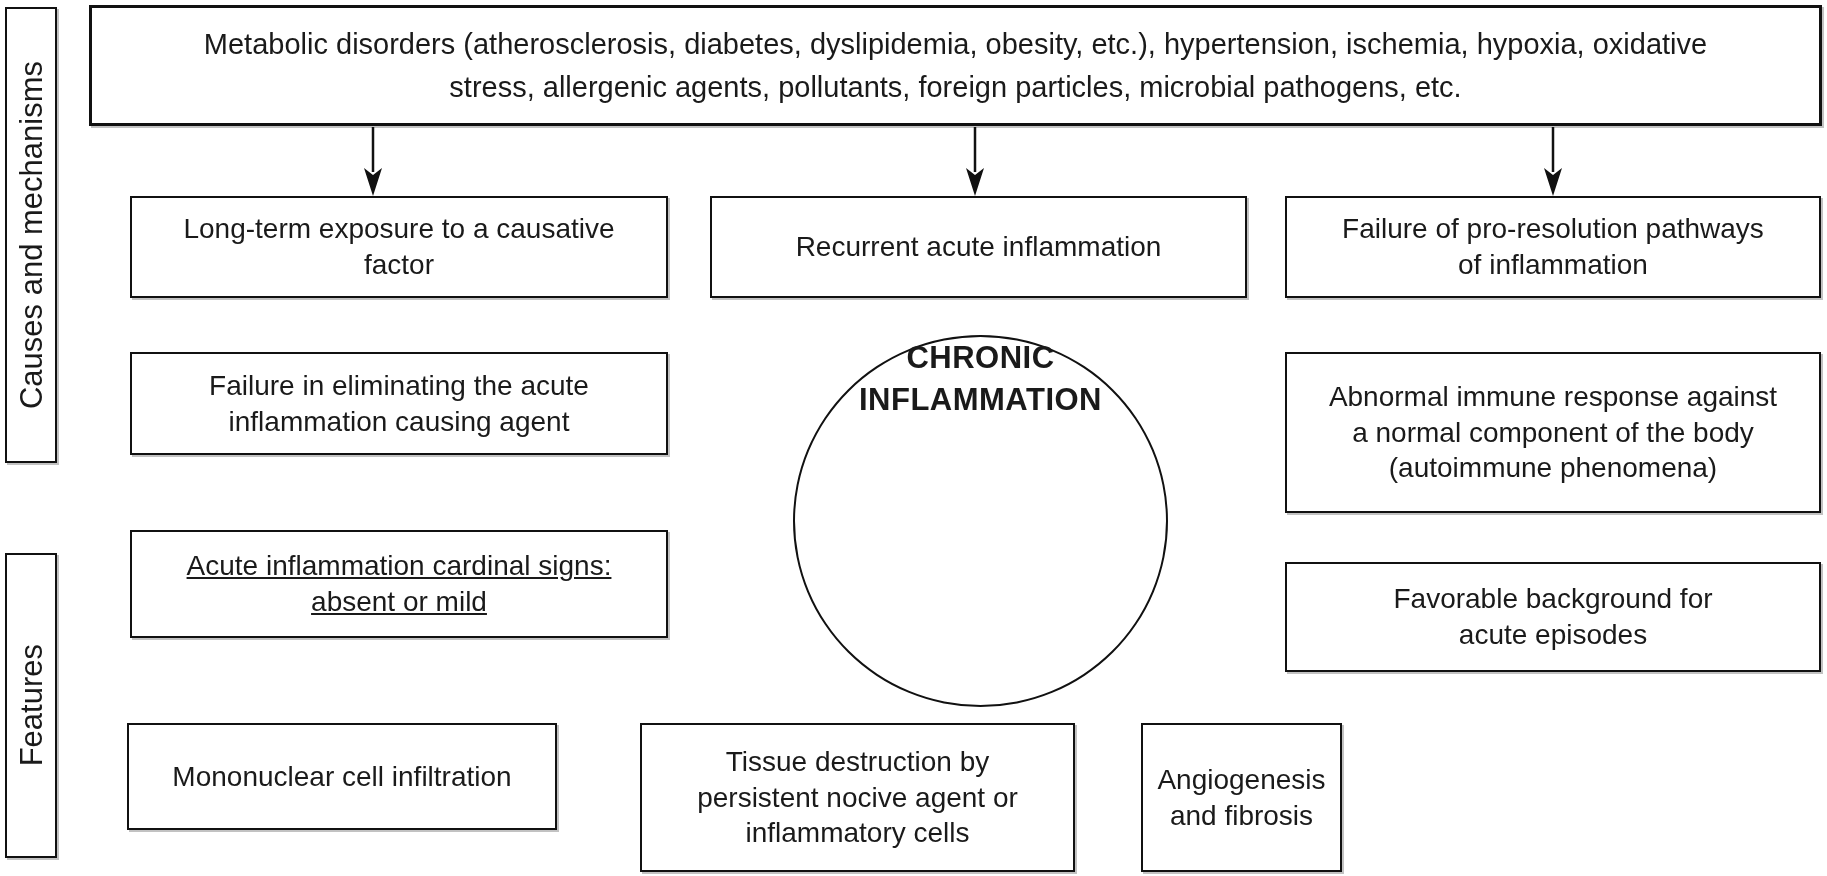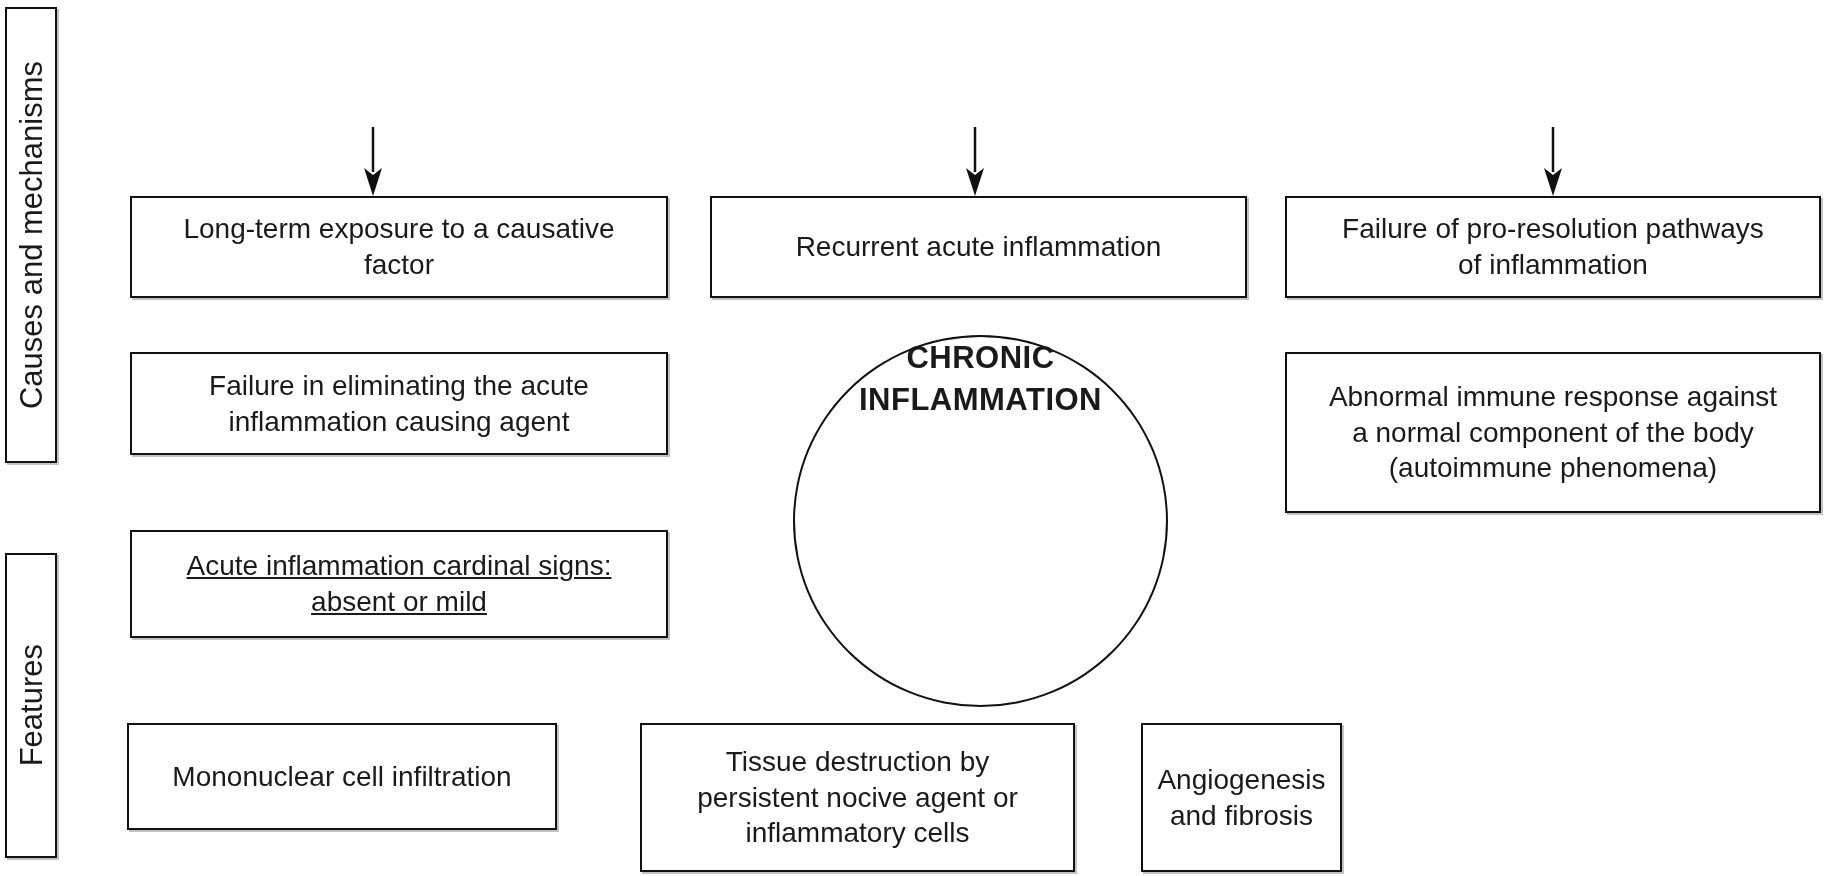--- a/index.html
+++ b/index.html
@@ -107,6 +107,10 @@
     <span class="vtext">Features</span>
   </div>
 
+  <div class="box" id="top-box">
+    <span>Metabolic disorders (atherosclerosis, diabetes, dyslipidemia, obesity, etc.), hypertension, ischemia, hypoxia, oxidative
+stress, allergenic agents, pollutants, foreign particles, microbial pathogens, etc.</span>
+  </div>
 
   <svg id="arrow-layer" width="1827" height="876" viewBox="0 0 1827 876">
     <g>

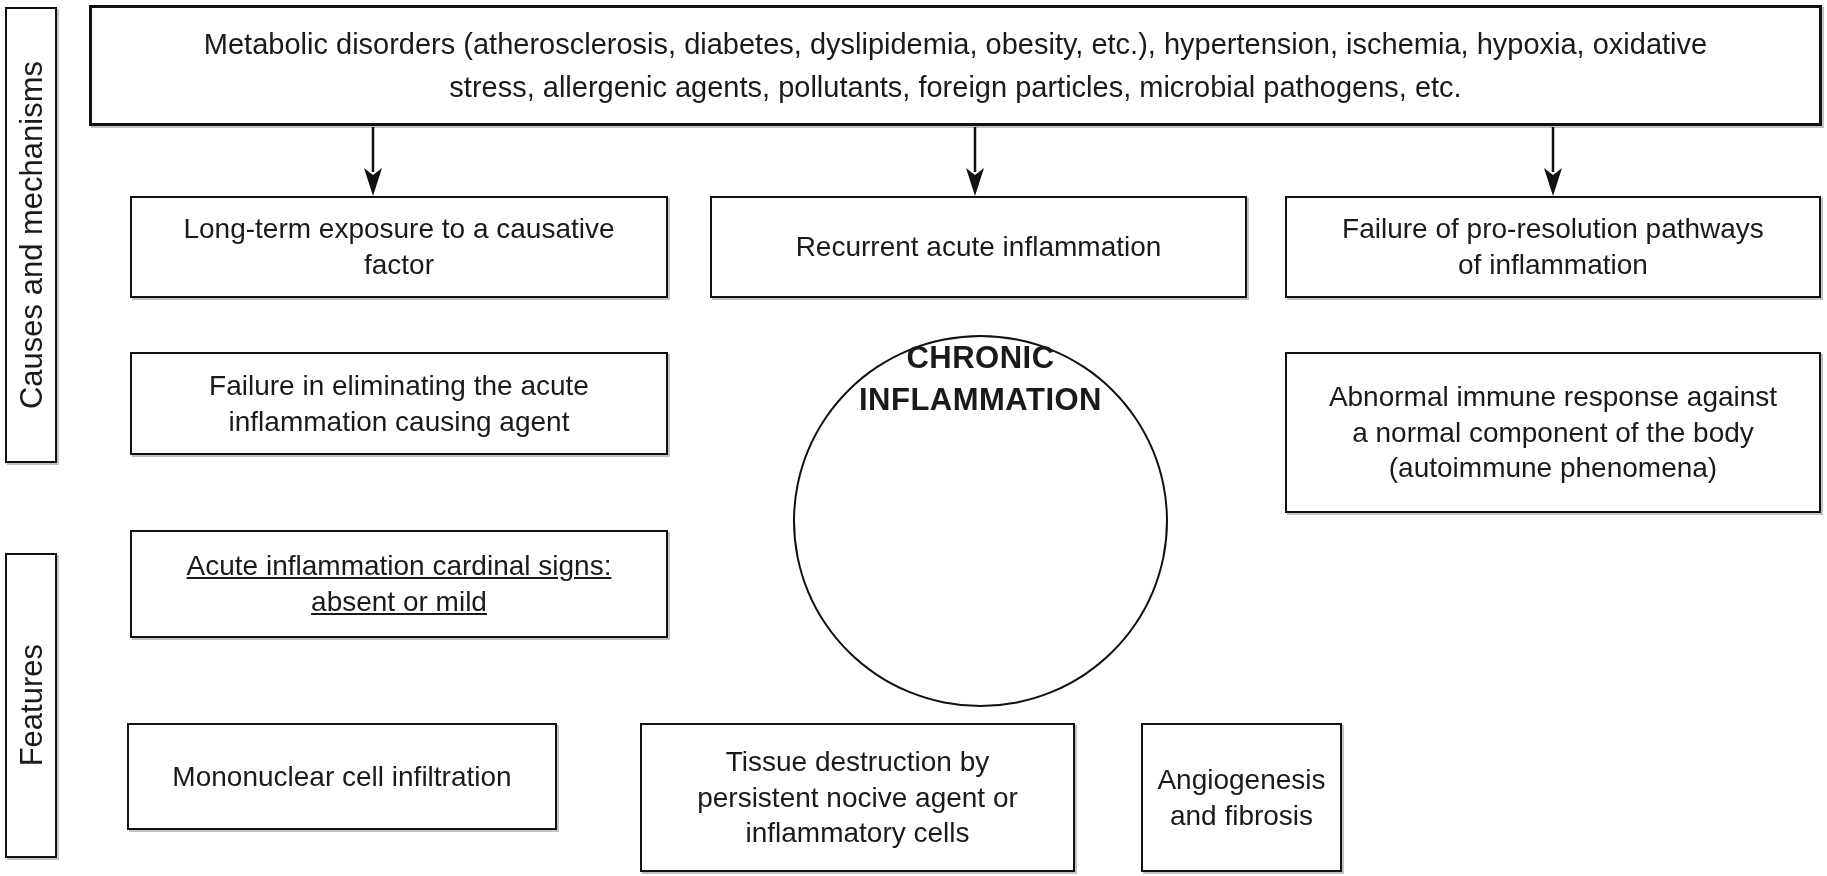--- a/index.html
+++ b/index.html
@@ -162,6 +162,10 @@
 absent or mild</span>
   </div>
 
+  <div class="box" id="box-favorable">
+    <span>Favorable background for
+acute episodes</span>
+  </div>
 
   <div class="box" id="box-mononuclear">
     <span>Mononuclear cell infiltration</span>

